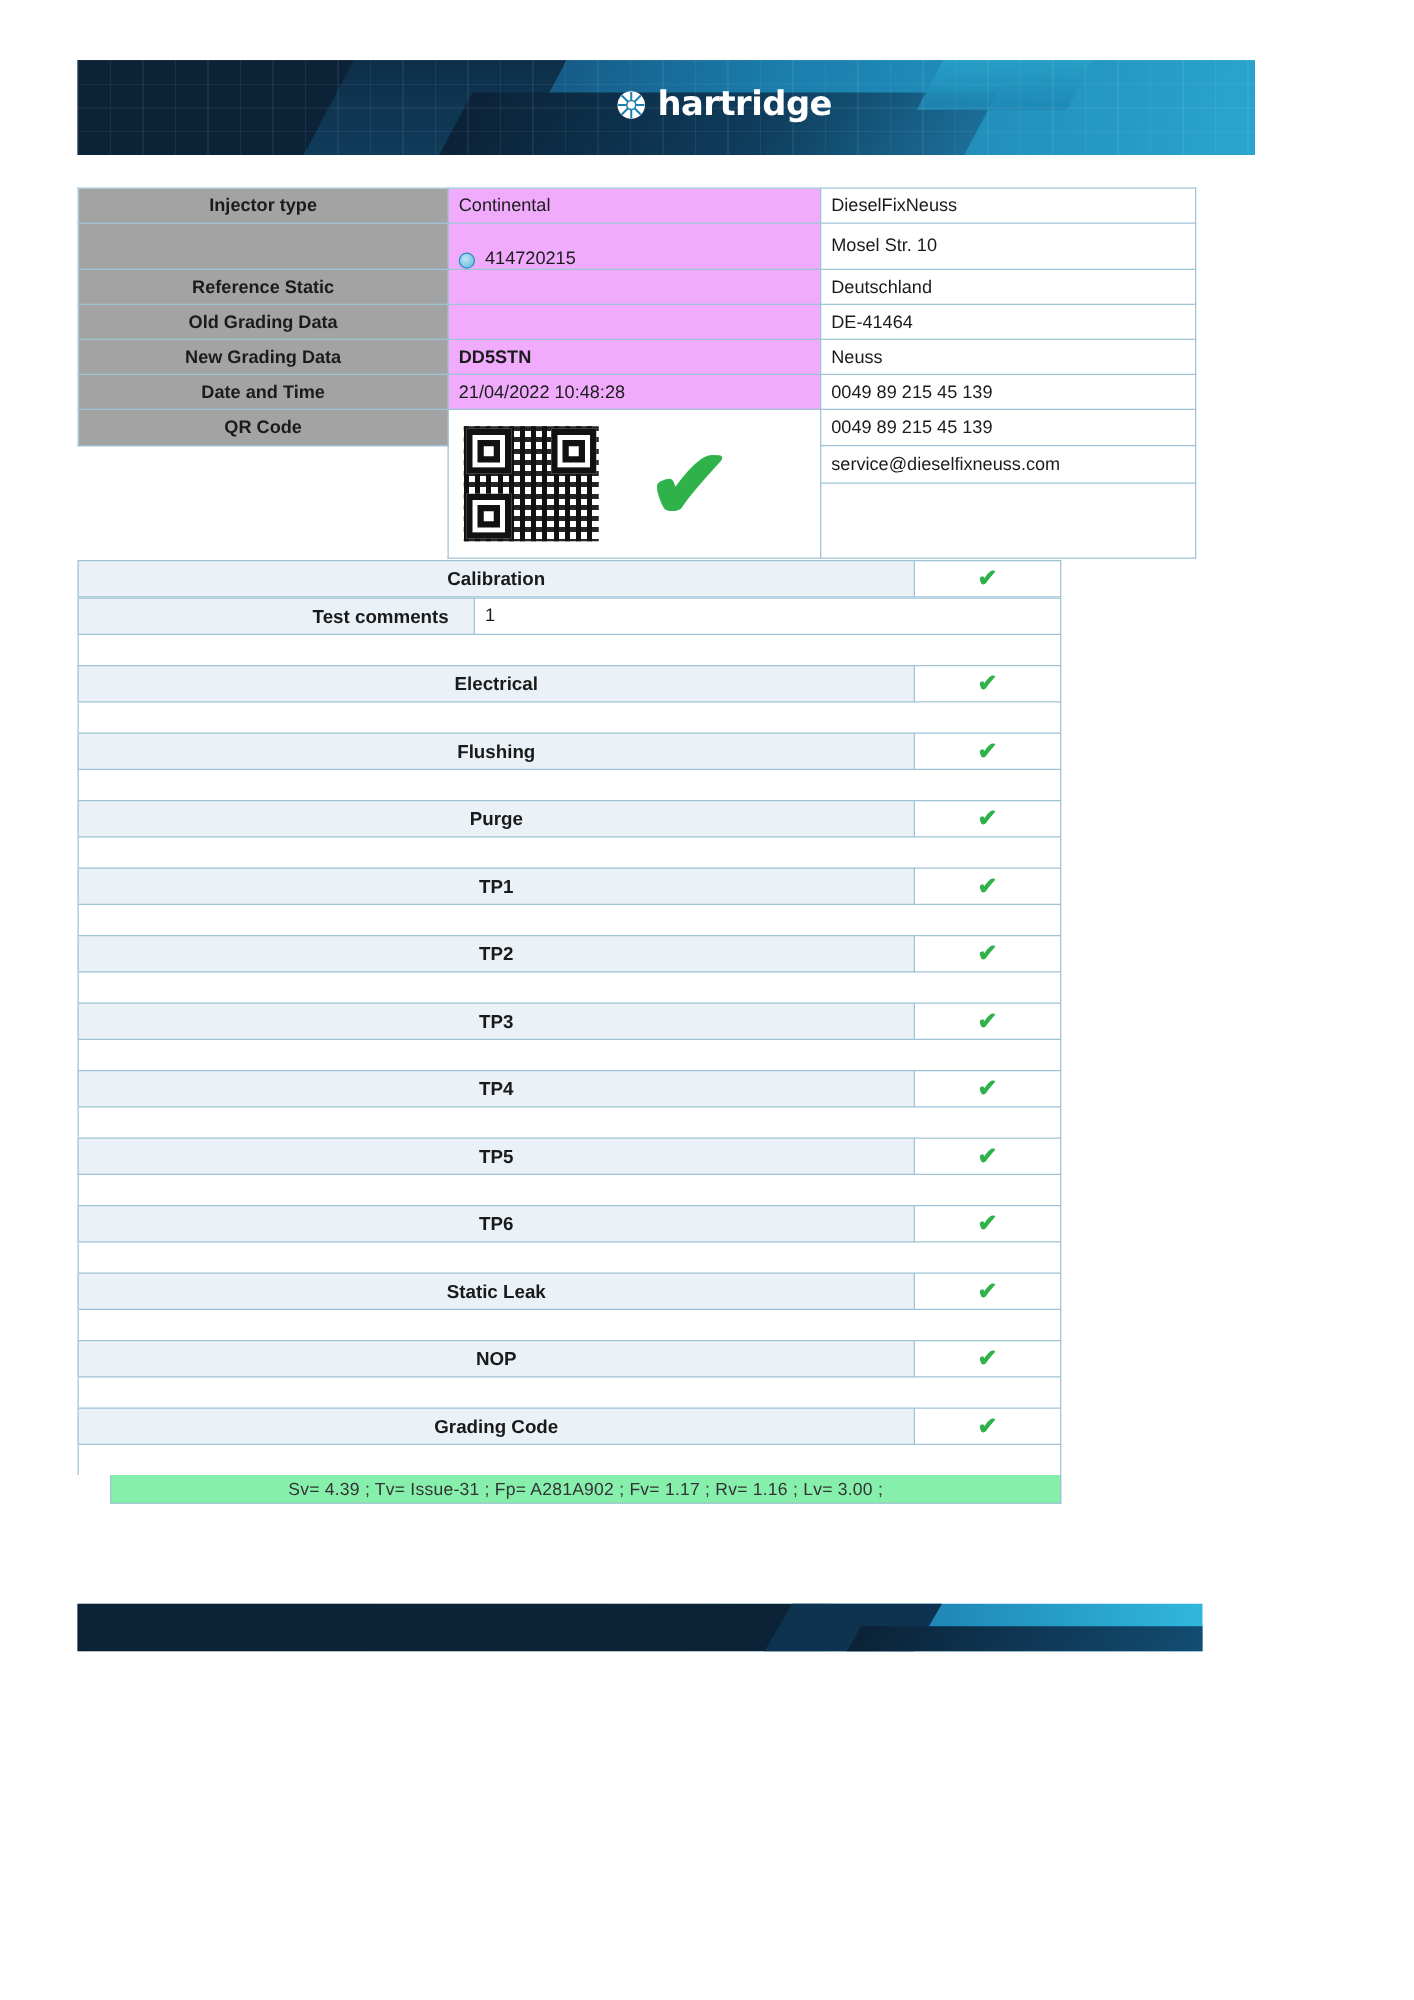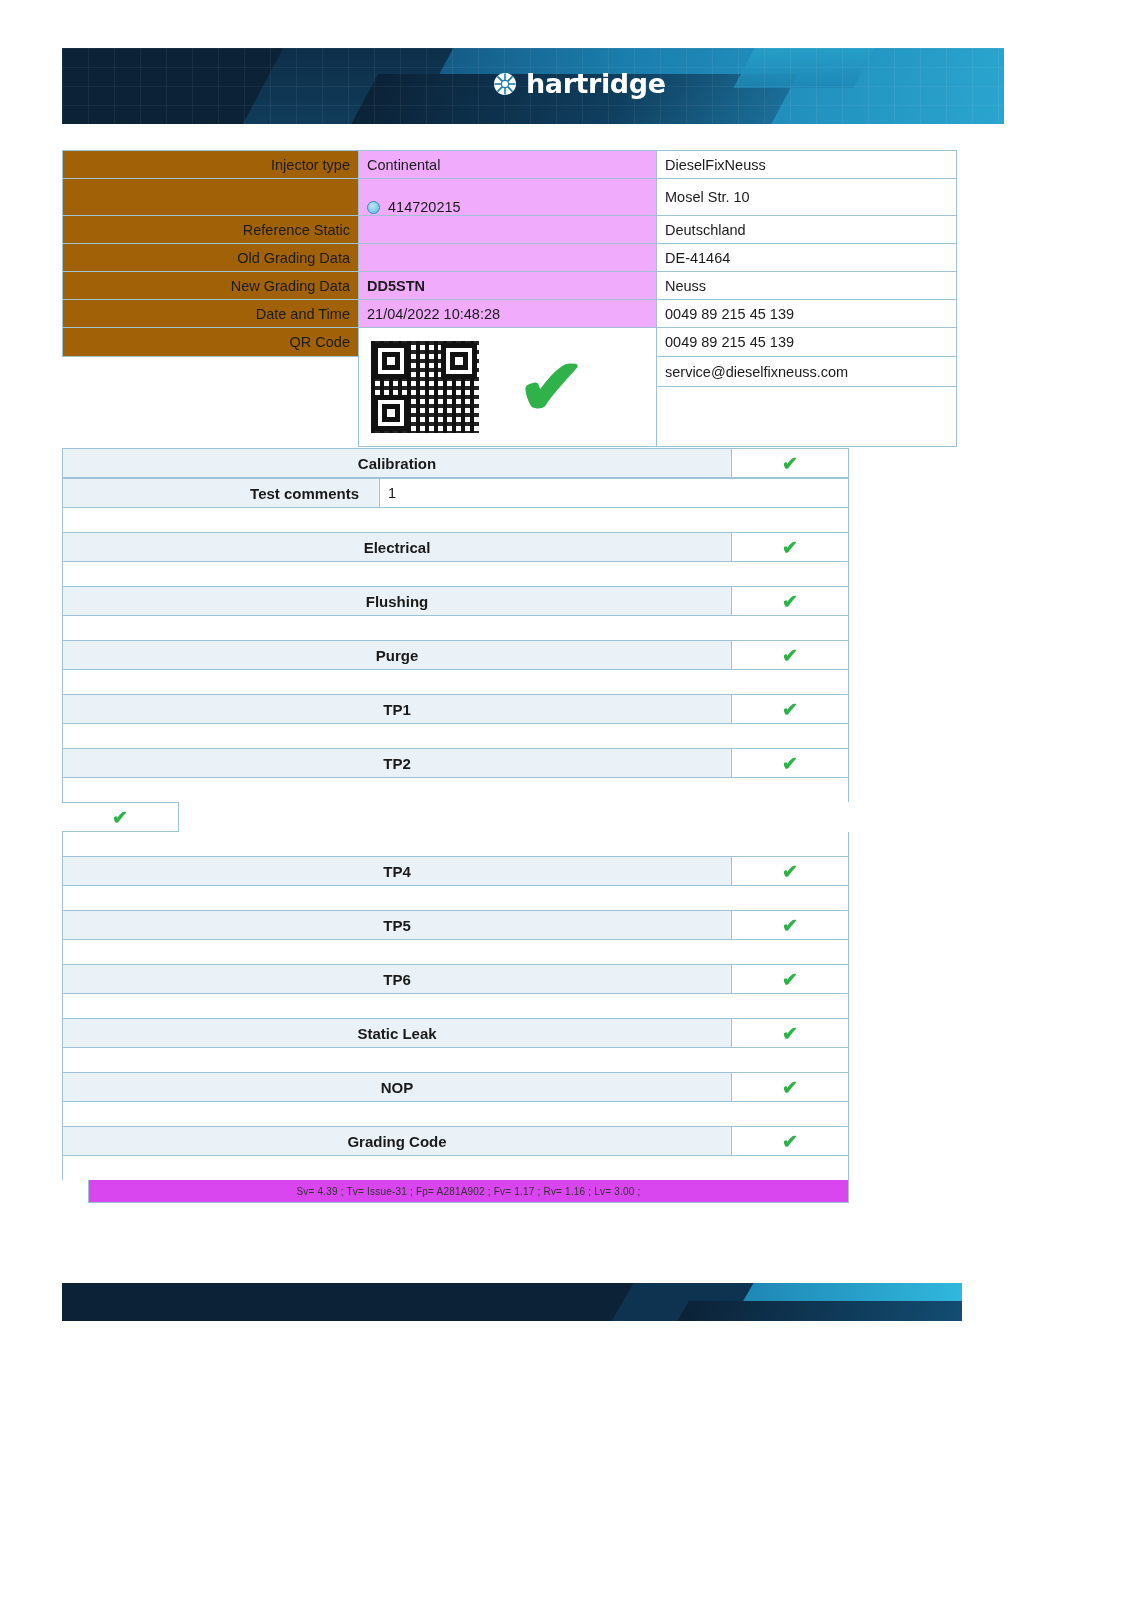--- a/index.html
+++ b/index.html
@@ -122,9 +122,9 @@
     vertical-align: middle;
   }
   .label-cell {
-    text-align: right;
-    font-weight: normal;
-    background: #a16207;
+    text-align: center;
+    font-weight: bold;
+    background: #a3a3a3;
     color: #1a1a1a;
     font-size: 15px;
   }

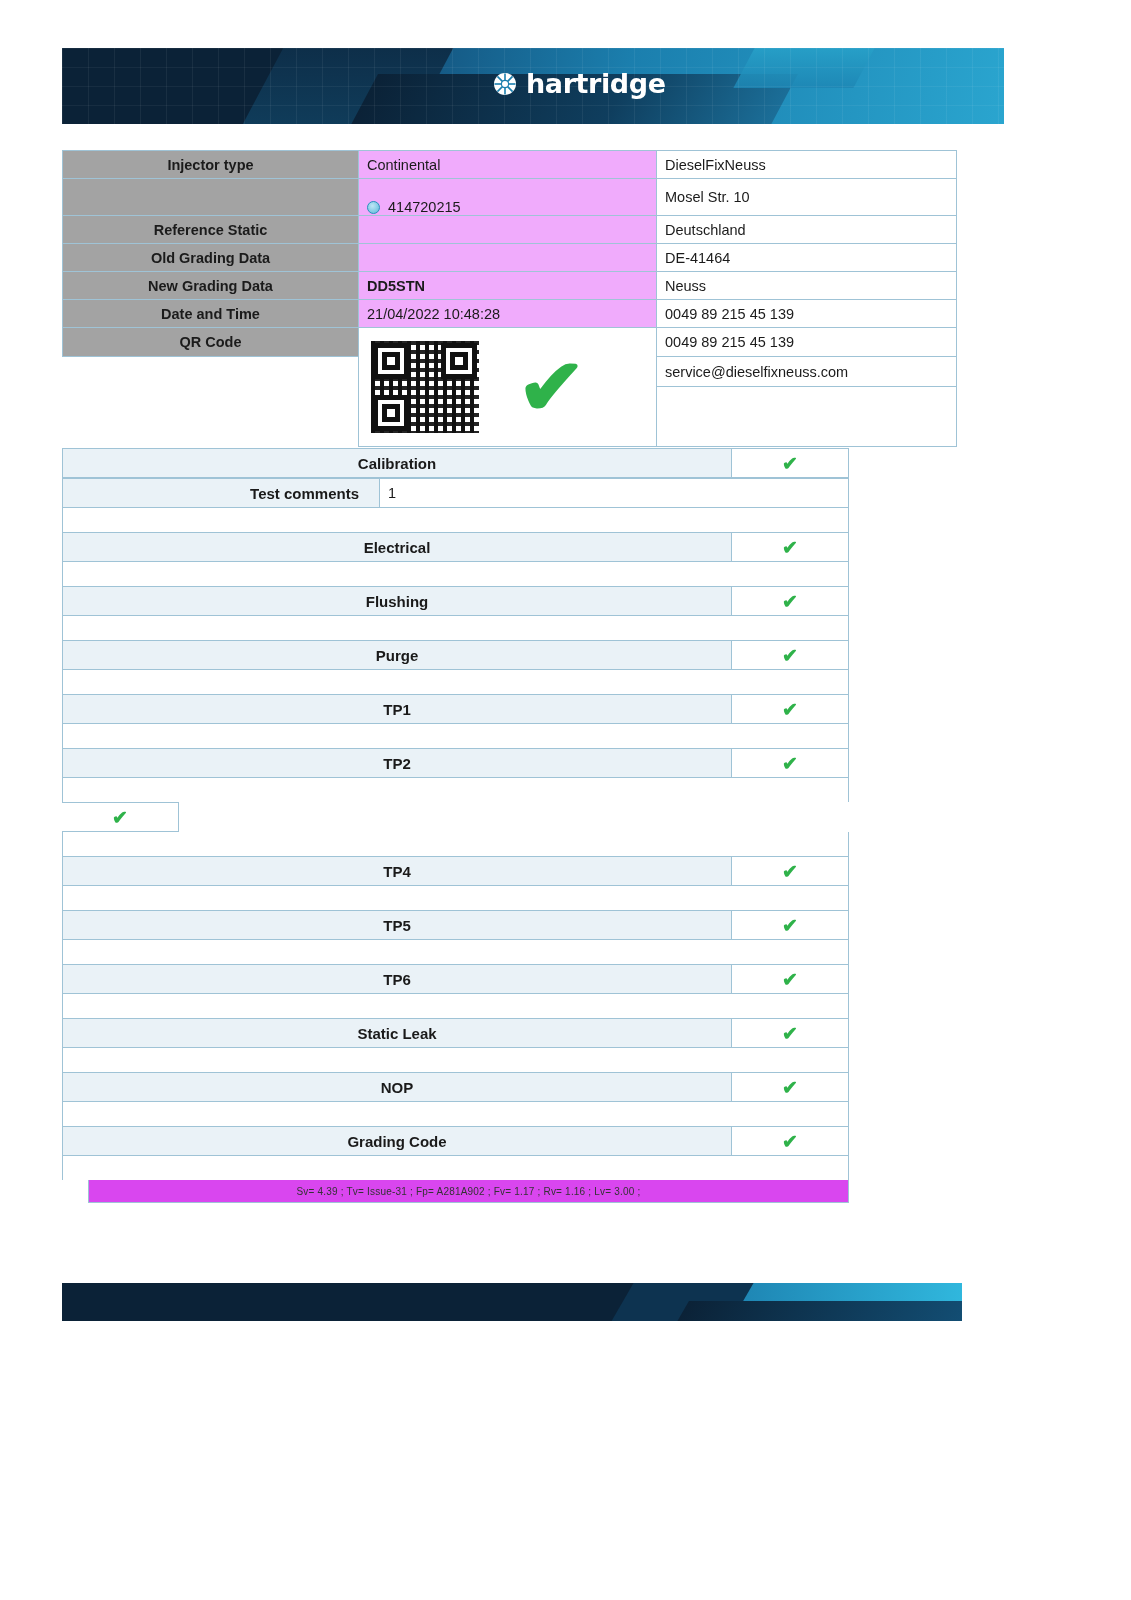--- a/index.html
+++ b/index.html
@@ -135,7 +135,7 @@
 
   .inj-sub {
     display: flex;
-    align-items: center;
+    align-items: flex-end;
     gap: 8px;
     margin-top: 20px;
   }

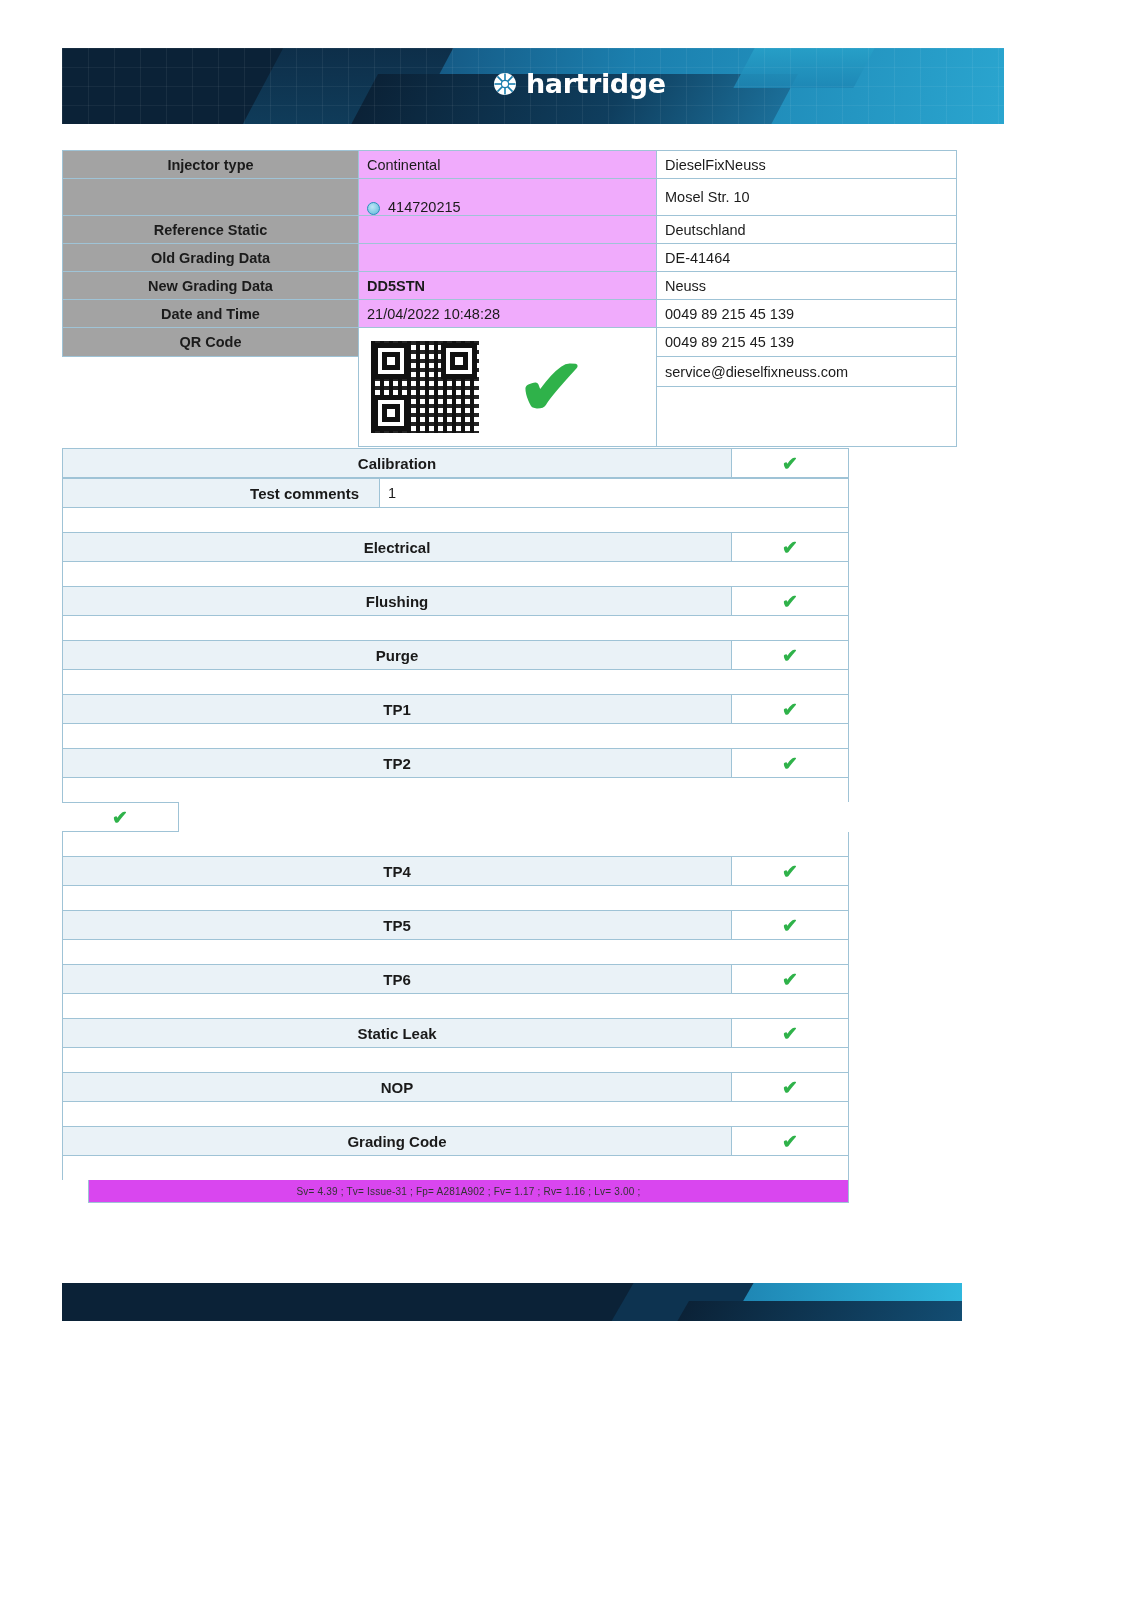--- a/index.html
+++ b/index.html
@@ -426,6 +426,7 @@
   <div class="res-gap"></div>
 
   <div class="res-row">
+    <div class="res-title">TP3</div>
     <div class="res-status">✔</div>
   </div>
   <div class="res-gap"></div>

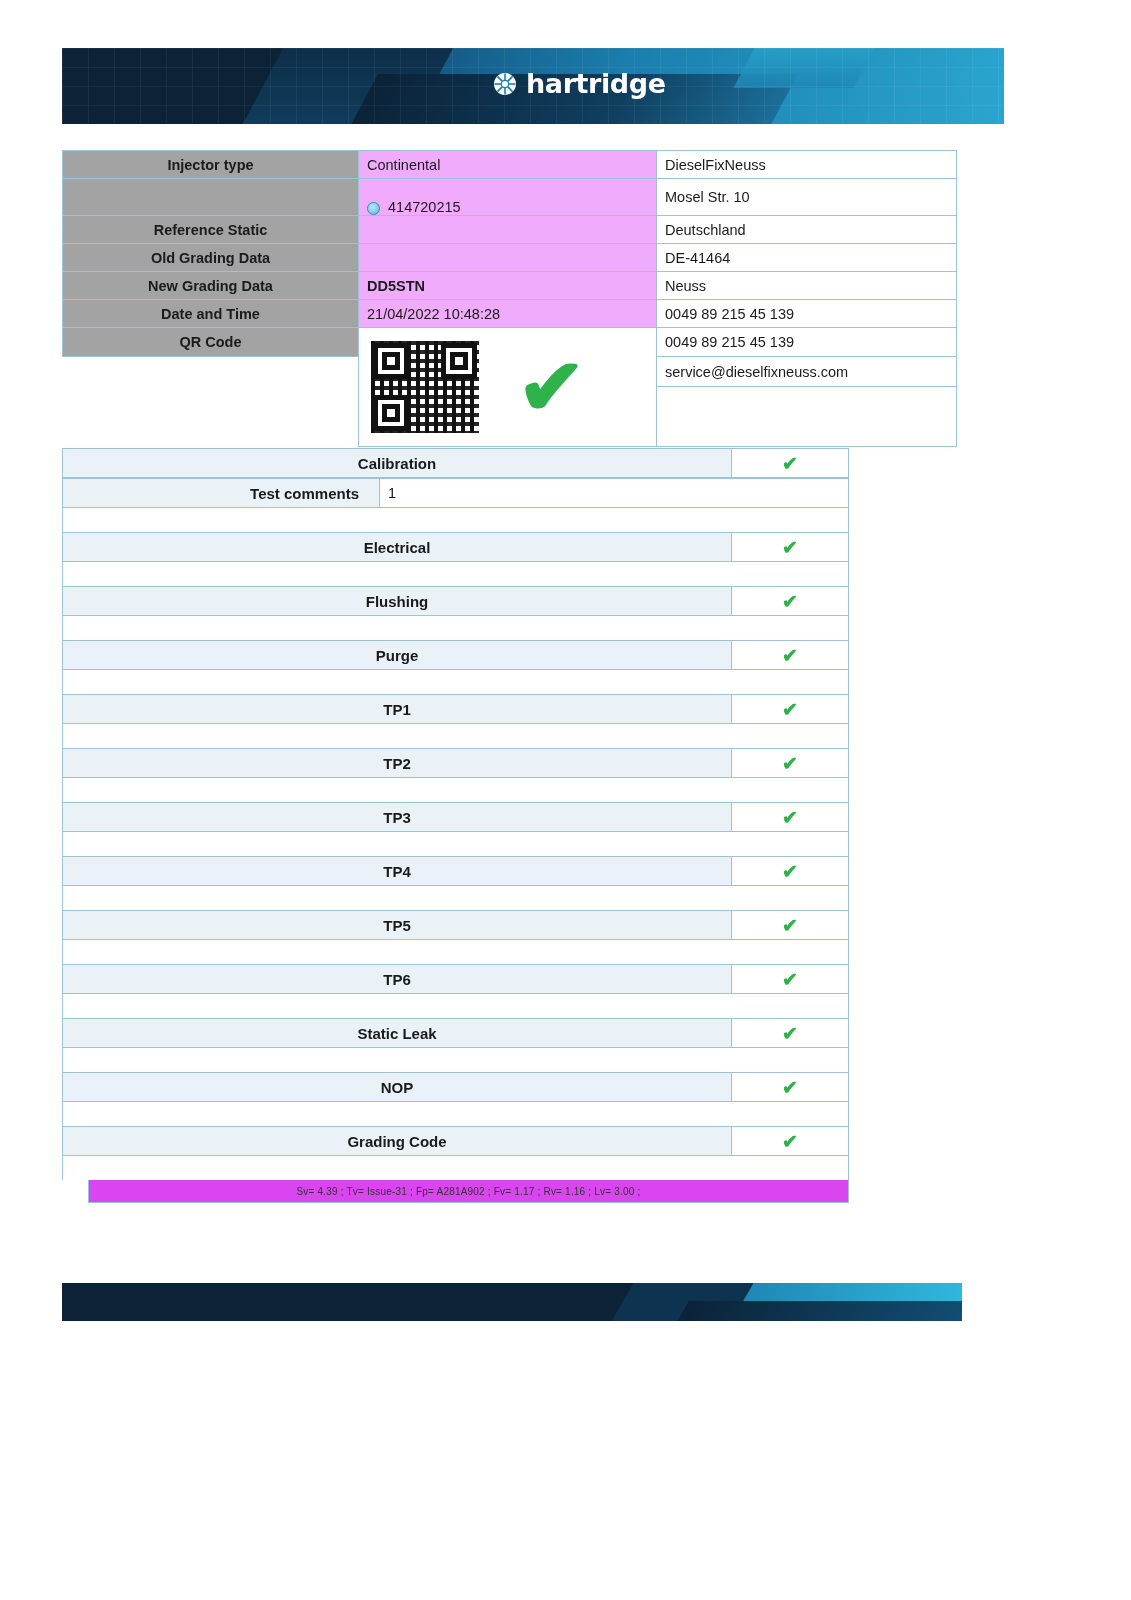--- a/index.html
+++ b/index.html
@@ -280,11 +280,11 @@
     height: 22px;
     border: 1px solid #9fc3d6;
     border-top: none;
-    background: #d946ef;
+    background: #86efac;
     display: flex;
     align-items: center;
     justify-content: center;
-    font-size: 10px;
+    font-size: 14px;
     color: #333;
     letter-spacing: .2px;
     margin-left: 26px;

